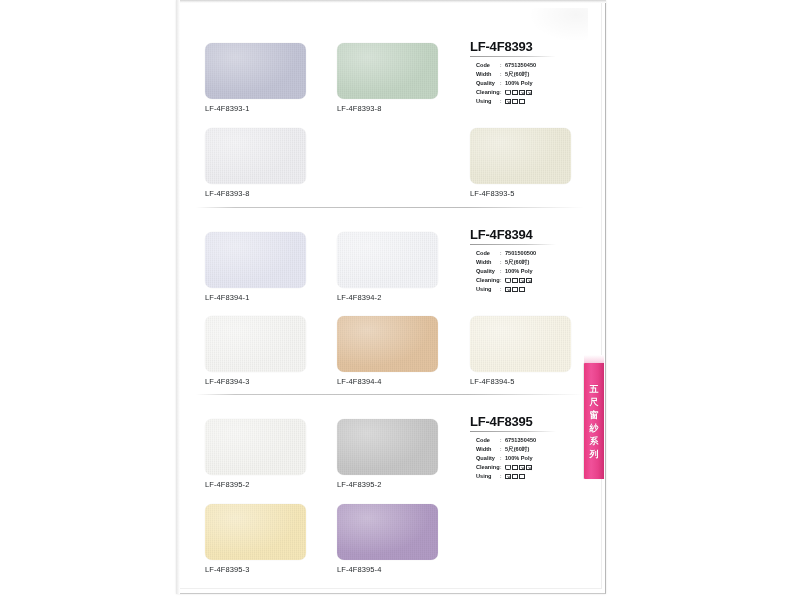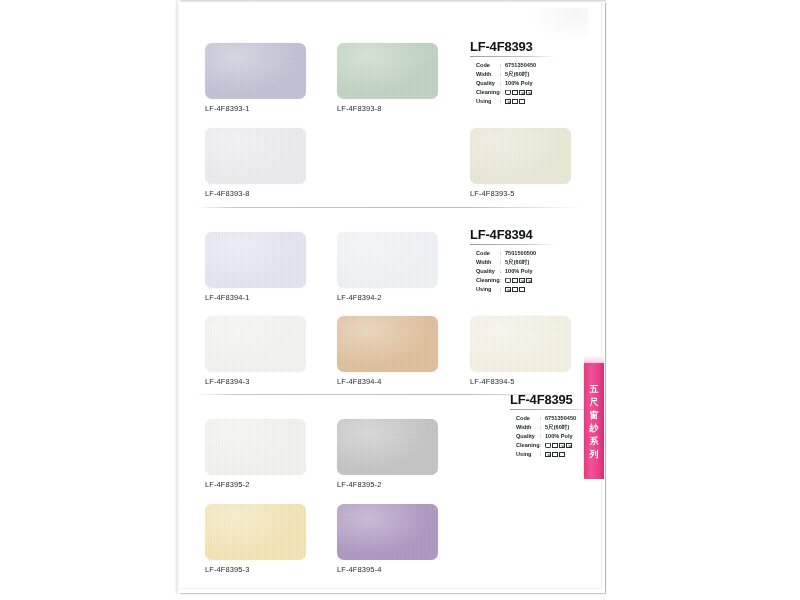--- a/index.html
+++ b/index.html
@@ -357,7 +357,7 @@
 
   <div class="sep" style="top:394px;"></div>
 
-  <div class="spec" style="left:470px; top:393px;margin-left:40px;">
+  <div class="spec" style="left:470px; top:415px;">
     <div class="spec-title">LF-4F8395</div>
     <div class="spec-underline"></div>
     <div class="spec-rows">

